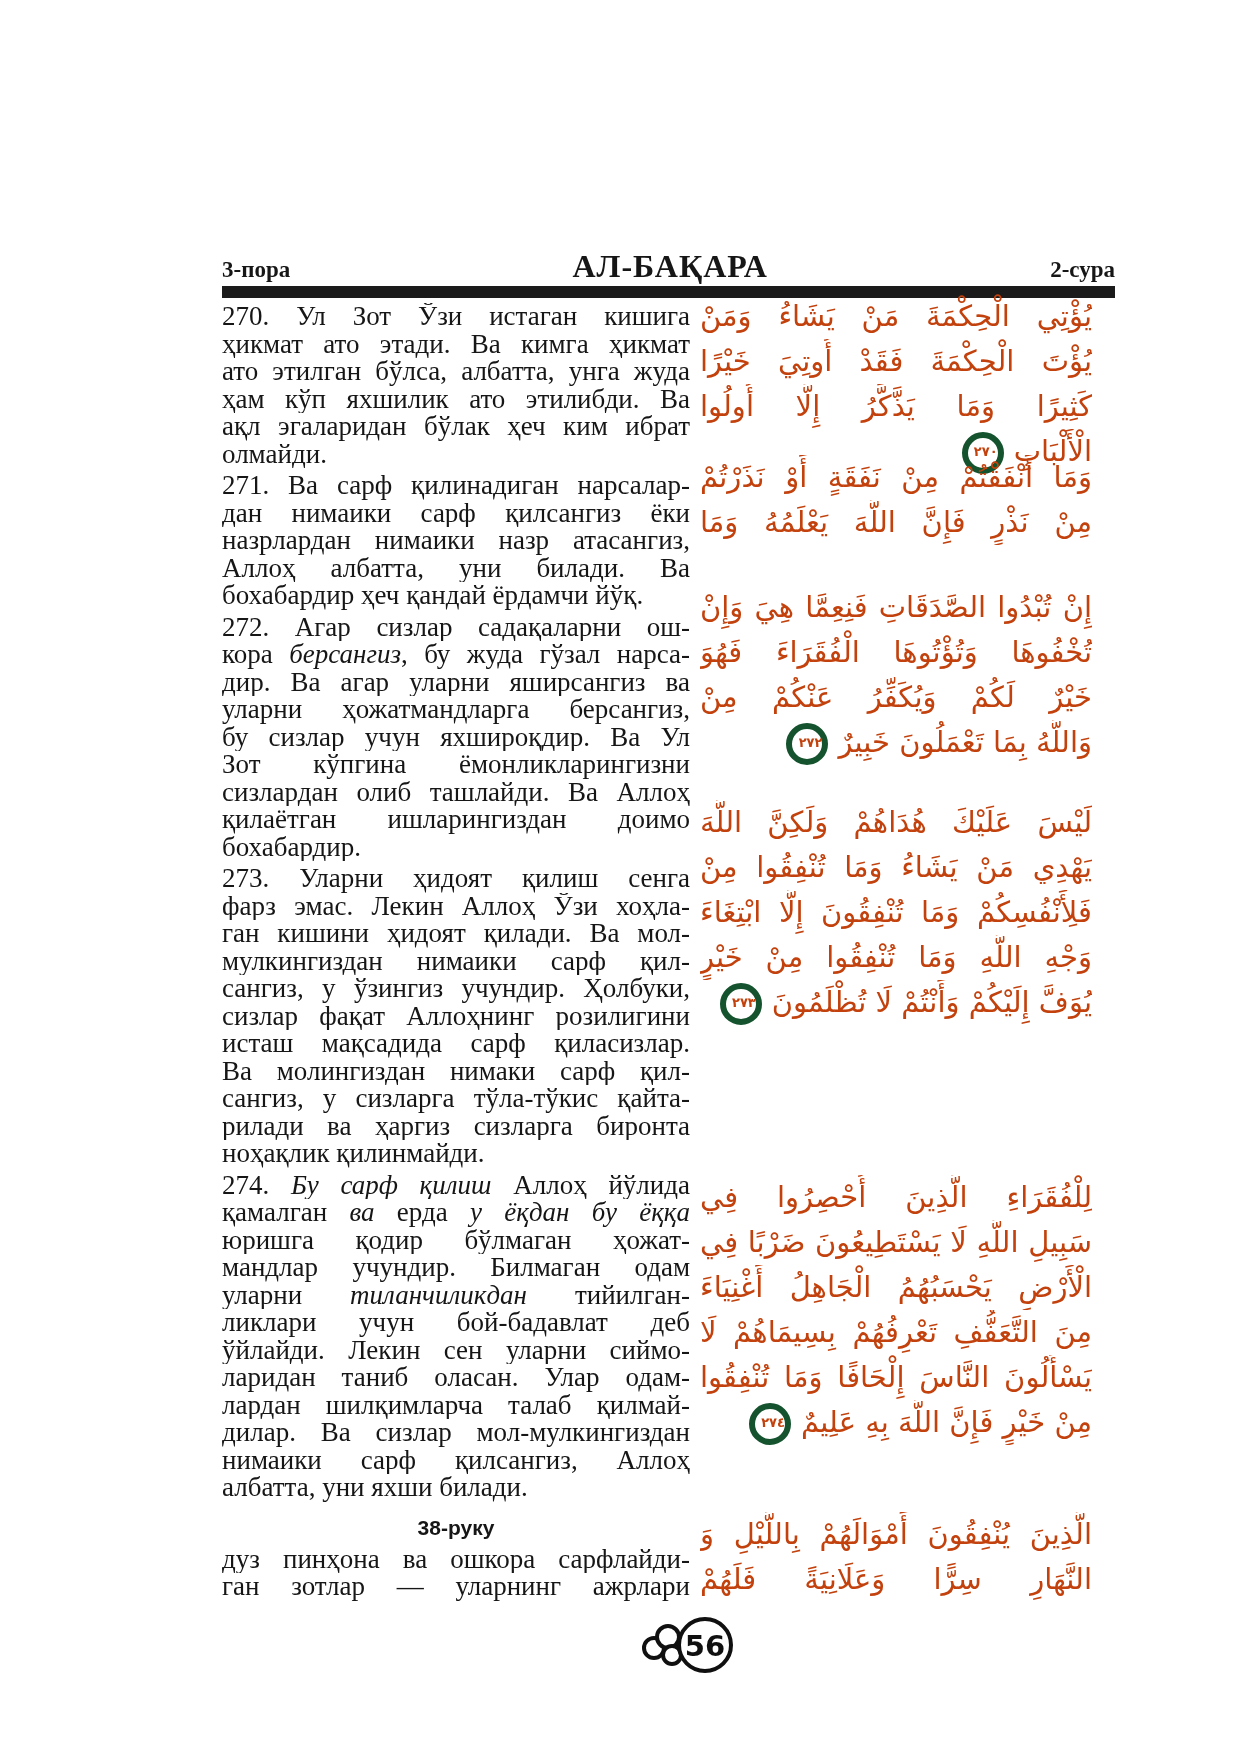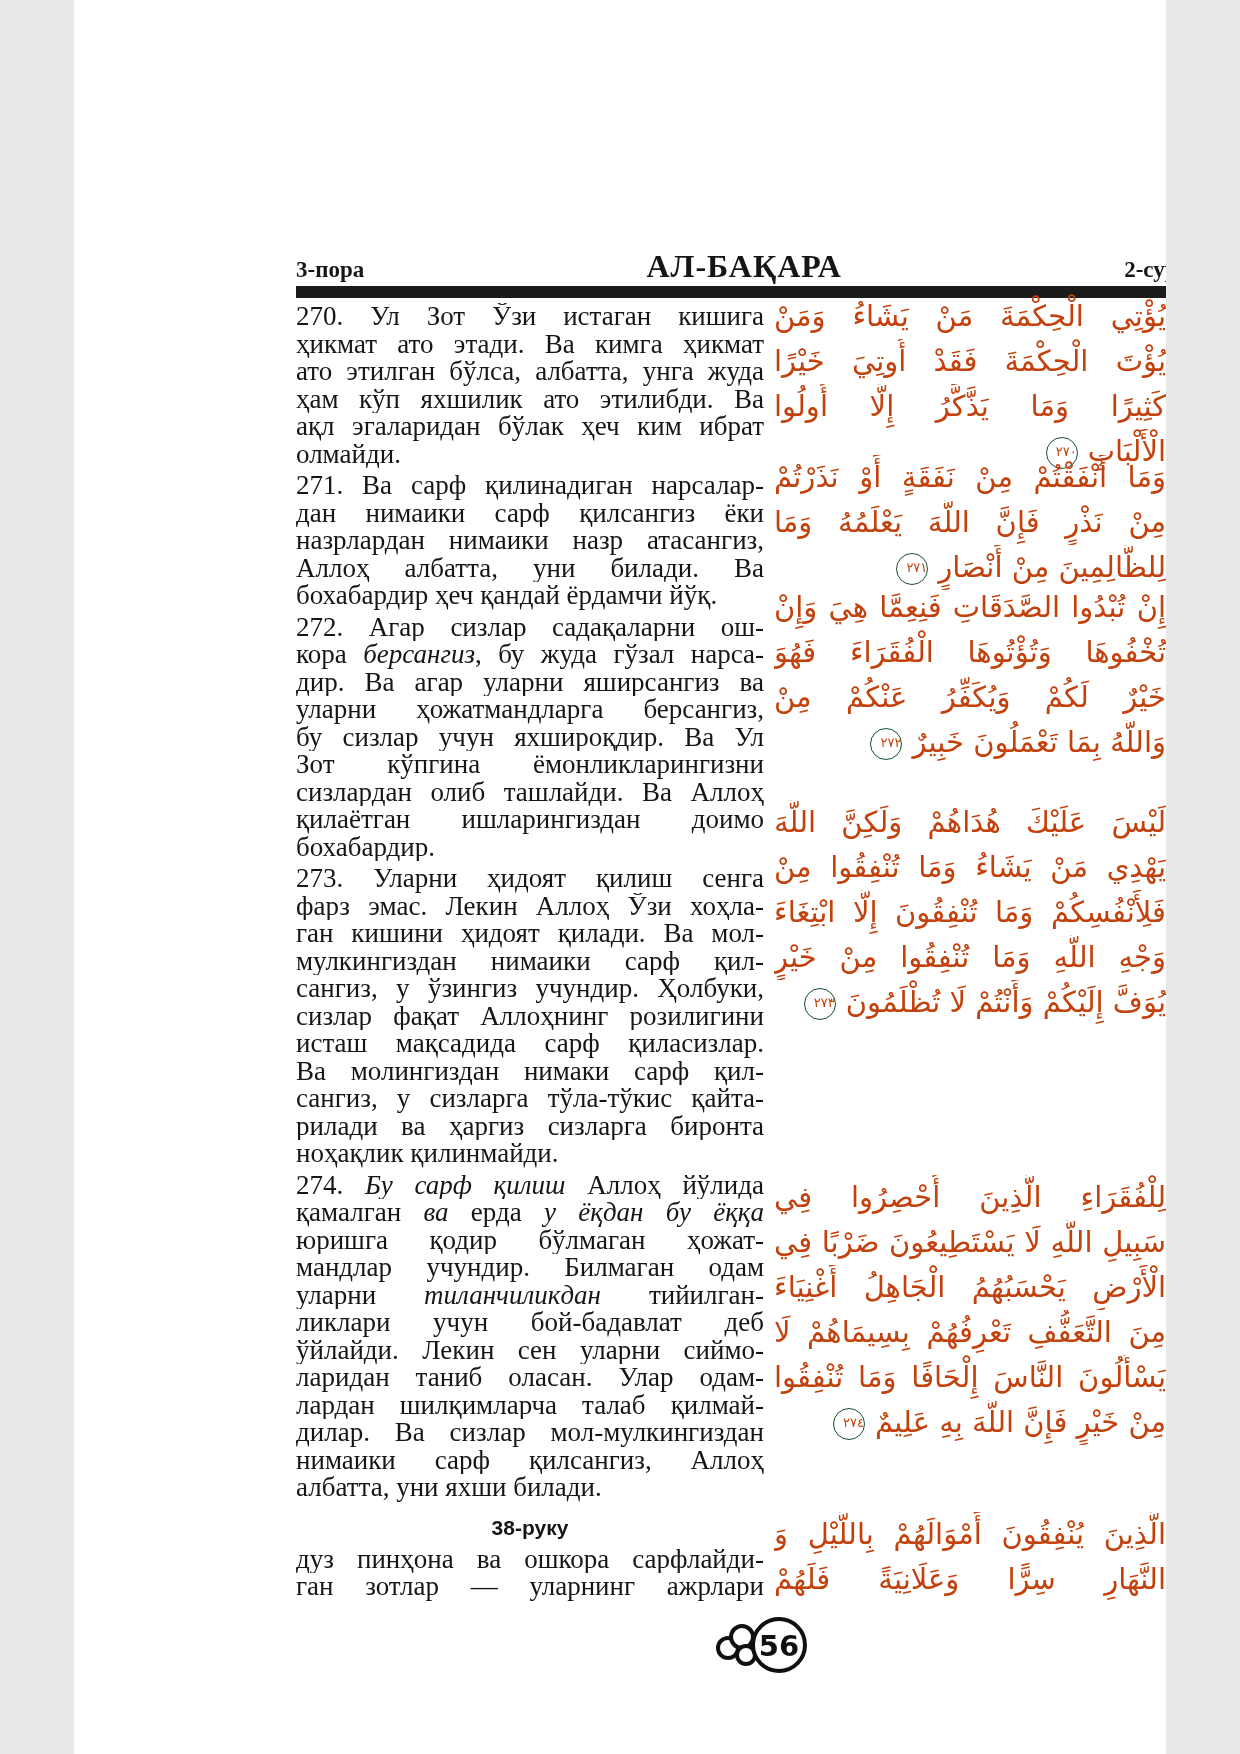--- a/index.html
+++ b/index.html
@@ -4,7 +4,7 @@
 <style>
   html,body{margin:0;padding:0;background:#e8e8e8;}
   .page{
-    position:relative;width:1092px;height:1754px;background:#ffffff;
+    position:relative;width:1240px;height:1754px;background:#ffffff;
     color:#161616;font-family:"Liberation Serif",serif;overflow:hidden;
     margin:0 auto;
   }

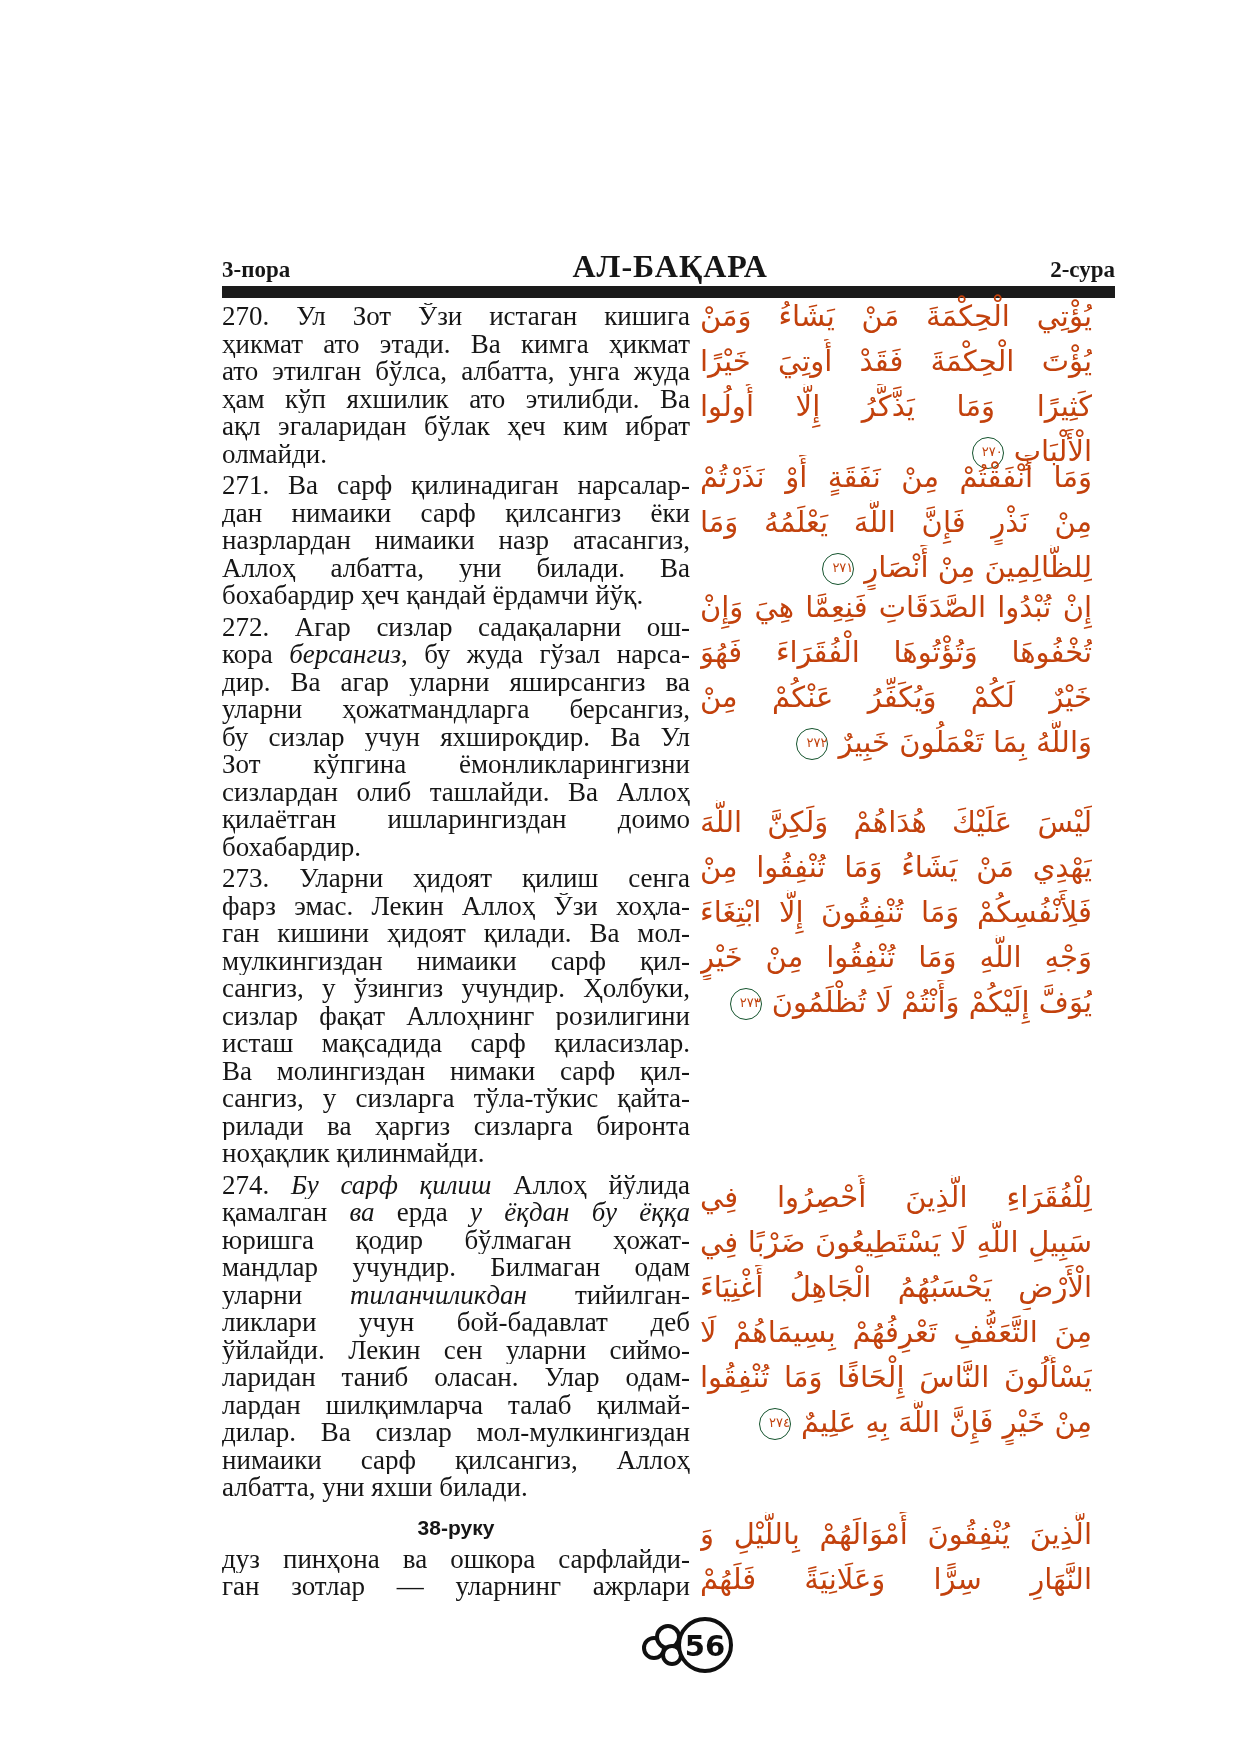--- a/index.html
+++ b/index.html
@@ -46,9 +46,10 @@
   .ar-line.last{text-align-last:right;}
   .aya-circle{
     display:inline-block;width:30px;height:30px;line-height:27px;
-    border:1px solid #14532d;border-radius:50%;
+    border:6px solid #14532d;border-radius:50%;
     font-size:13px;text-align:center;vertical-align:middle;
     margin:0 10px 0 0;
+    font-weight:bold;
   }
   .page-badge{position:absolute;left:632px;top:1614px;width:110px;height:62px;}
   .page-badge svg{display:block;width:110px;height:62px;}

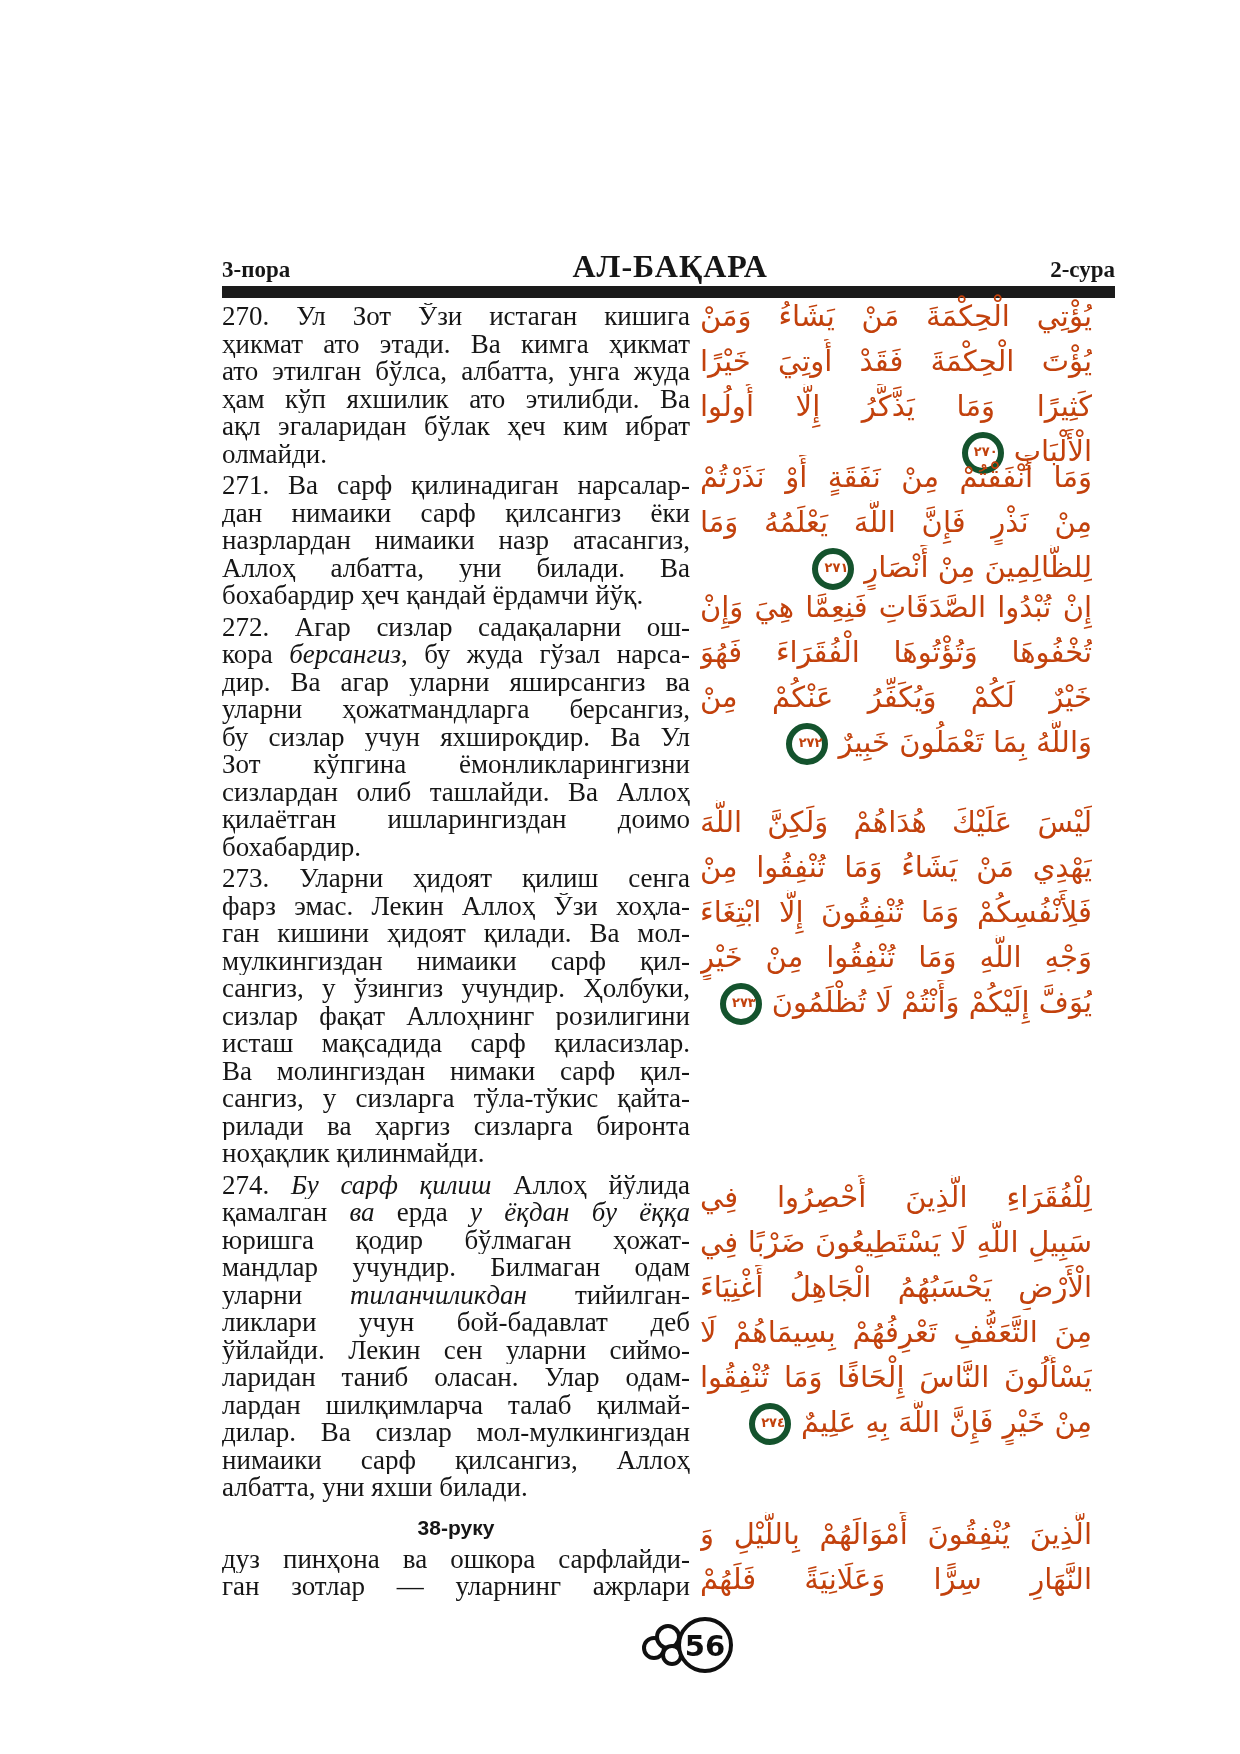--- a/index.html
+++ b/index.html
@@ -138,7 +138,6 @@
       <div class="ar-block" style="top: 455px;">
         <div class="ar-line">وَمَا أَنْفَقْتُمْ مِنْ نَفَقَةٍ أَوْ نَذَرْتُمْ</div>
         <div class="ar-line">مِنْ نَذْرٍ فَإِنَّ اللَّهَ يَعْلَمُهُ وَمَا</div>
-        <div class="ar-line last">لِلظَّالِمِينَ مِنْ أَنْصَارٍ<span class="aya-circle">٢٧١</span></div>
       </div>
       <div class="ar-block" style="top: 585px;">
         <div class="ar-line">إِنْ تُبْدُوا الصَّدَقَاتِ فَنِعِمَّا هِيَ وَإِنْ</div>

